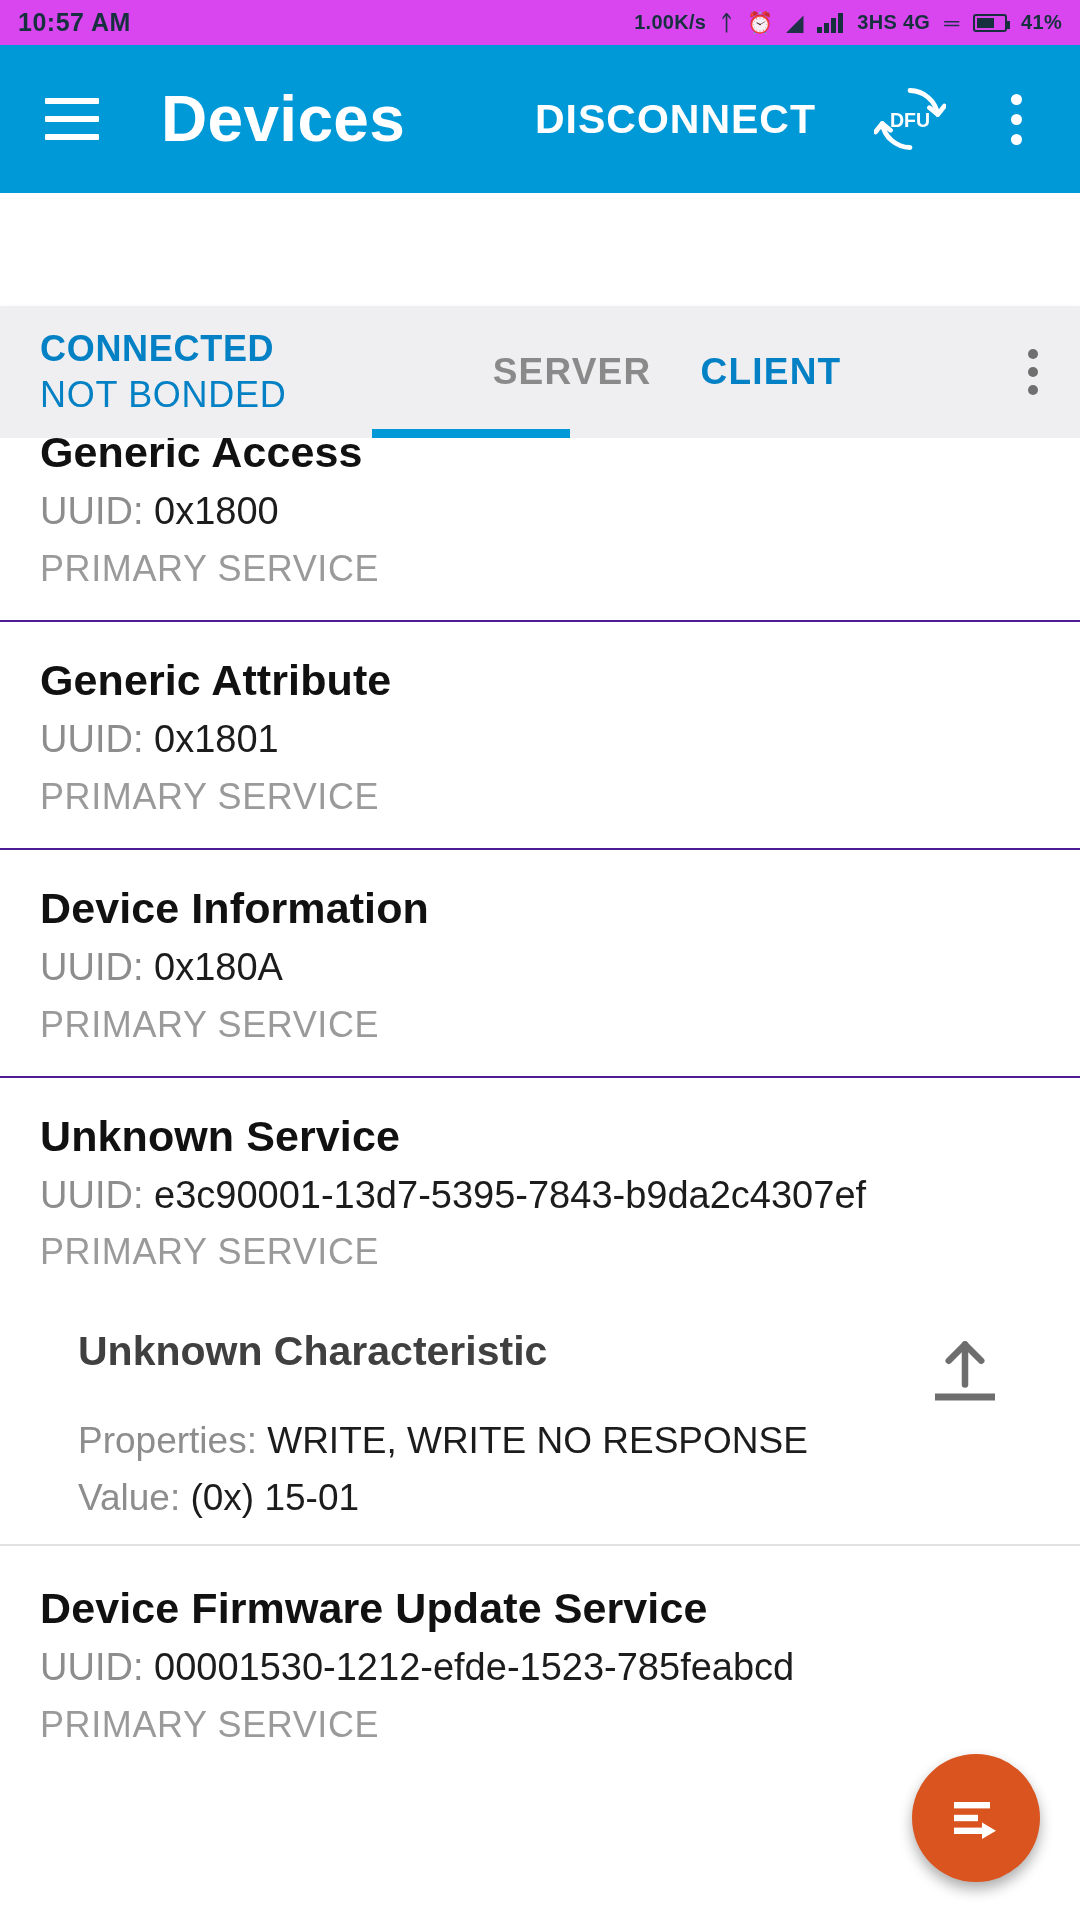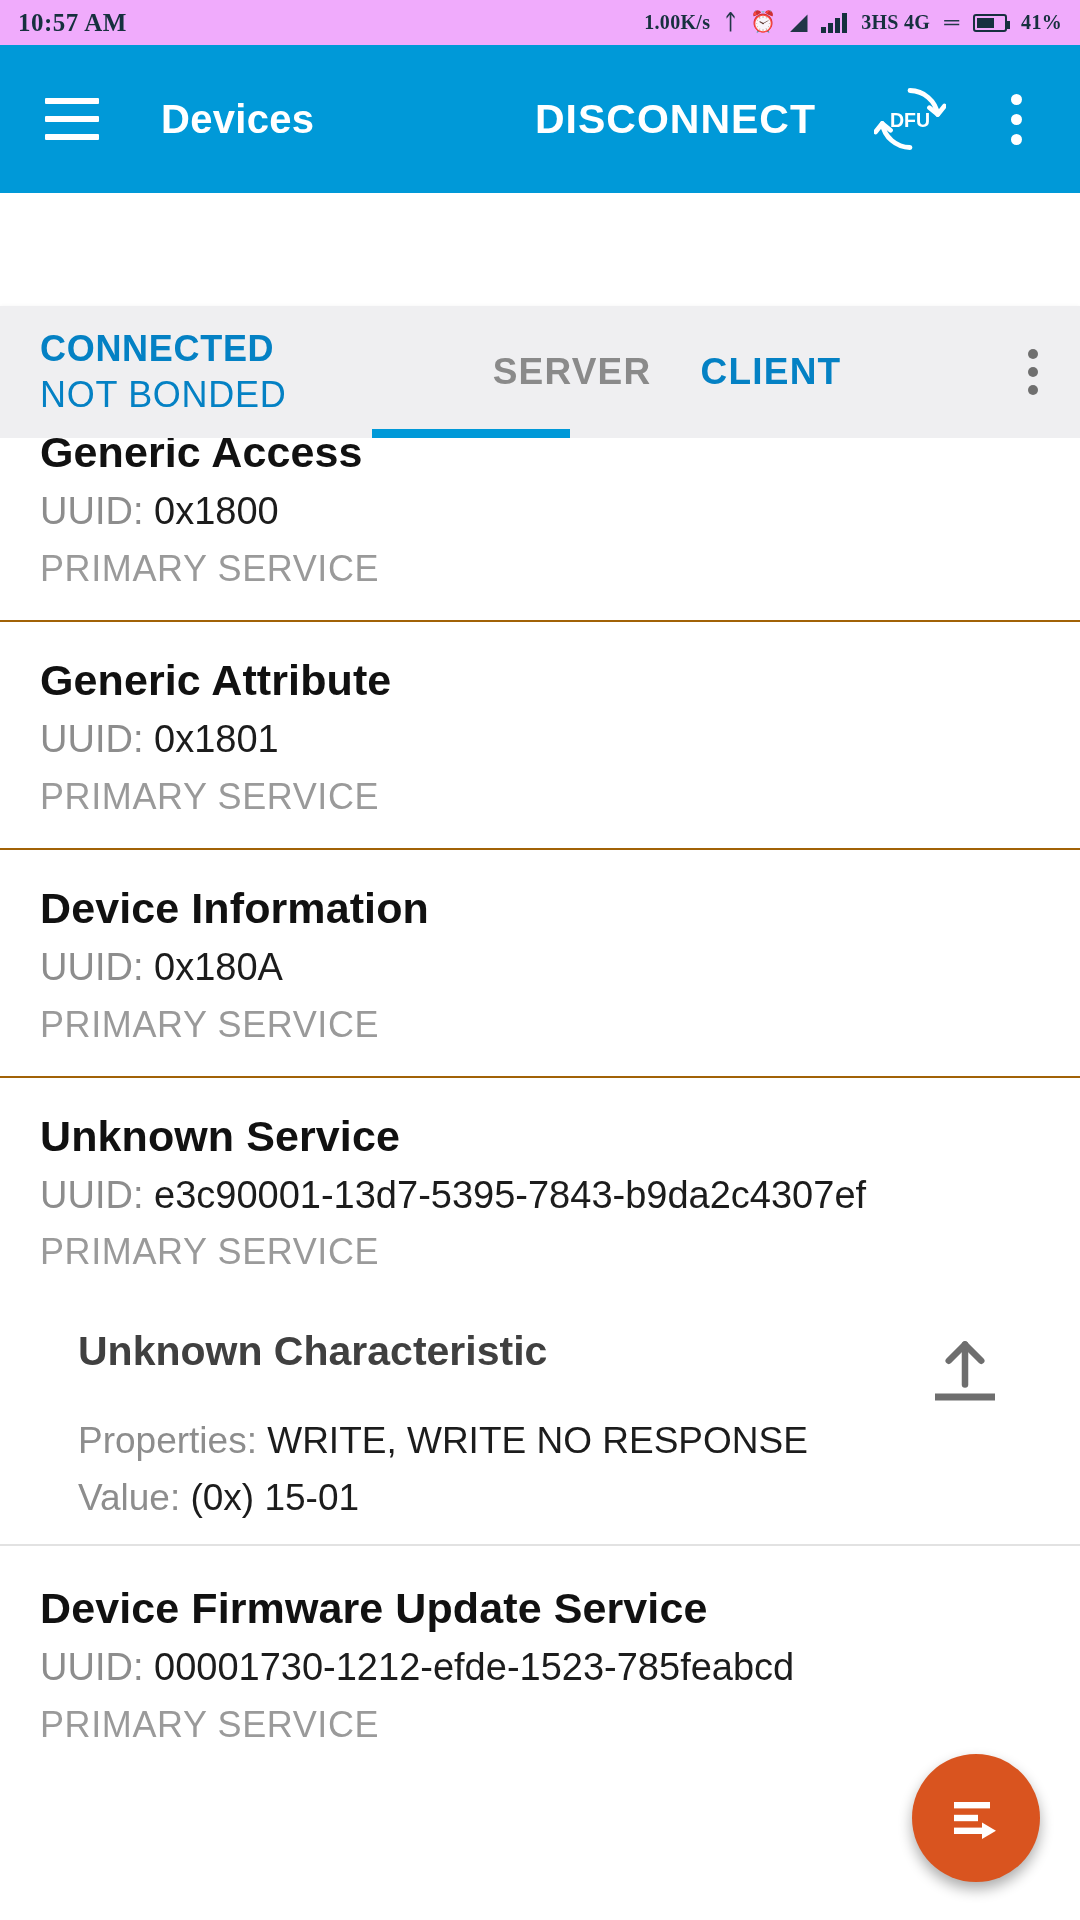--- a/index.html
+++ b/index.html
@@ -15,10 +15,9 @@
   
   .statusbar {
     position: absolute; top: 0; left: 0; width: 1080px; height: 45px;
-    background: #f0abfc;
+    background: #d946ef;
     display: flex; align-items: center; justify-content: space-between;
     padding: 0 18px;
-    font-family: Liberation Serif, serif;
   }
   .sb-time { color: #16303e; font-size: 25px; letter-spacing: .5px; font-weight: 600; }
   .sb-right { display: flex; align-items: center; gap: 14px; color: #16303e; font-size: 22px; font-weight: 600; }

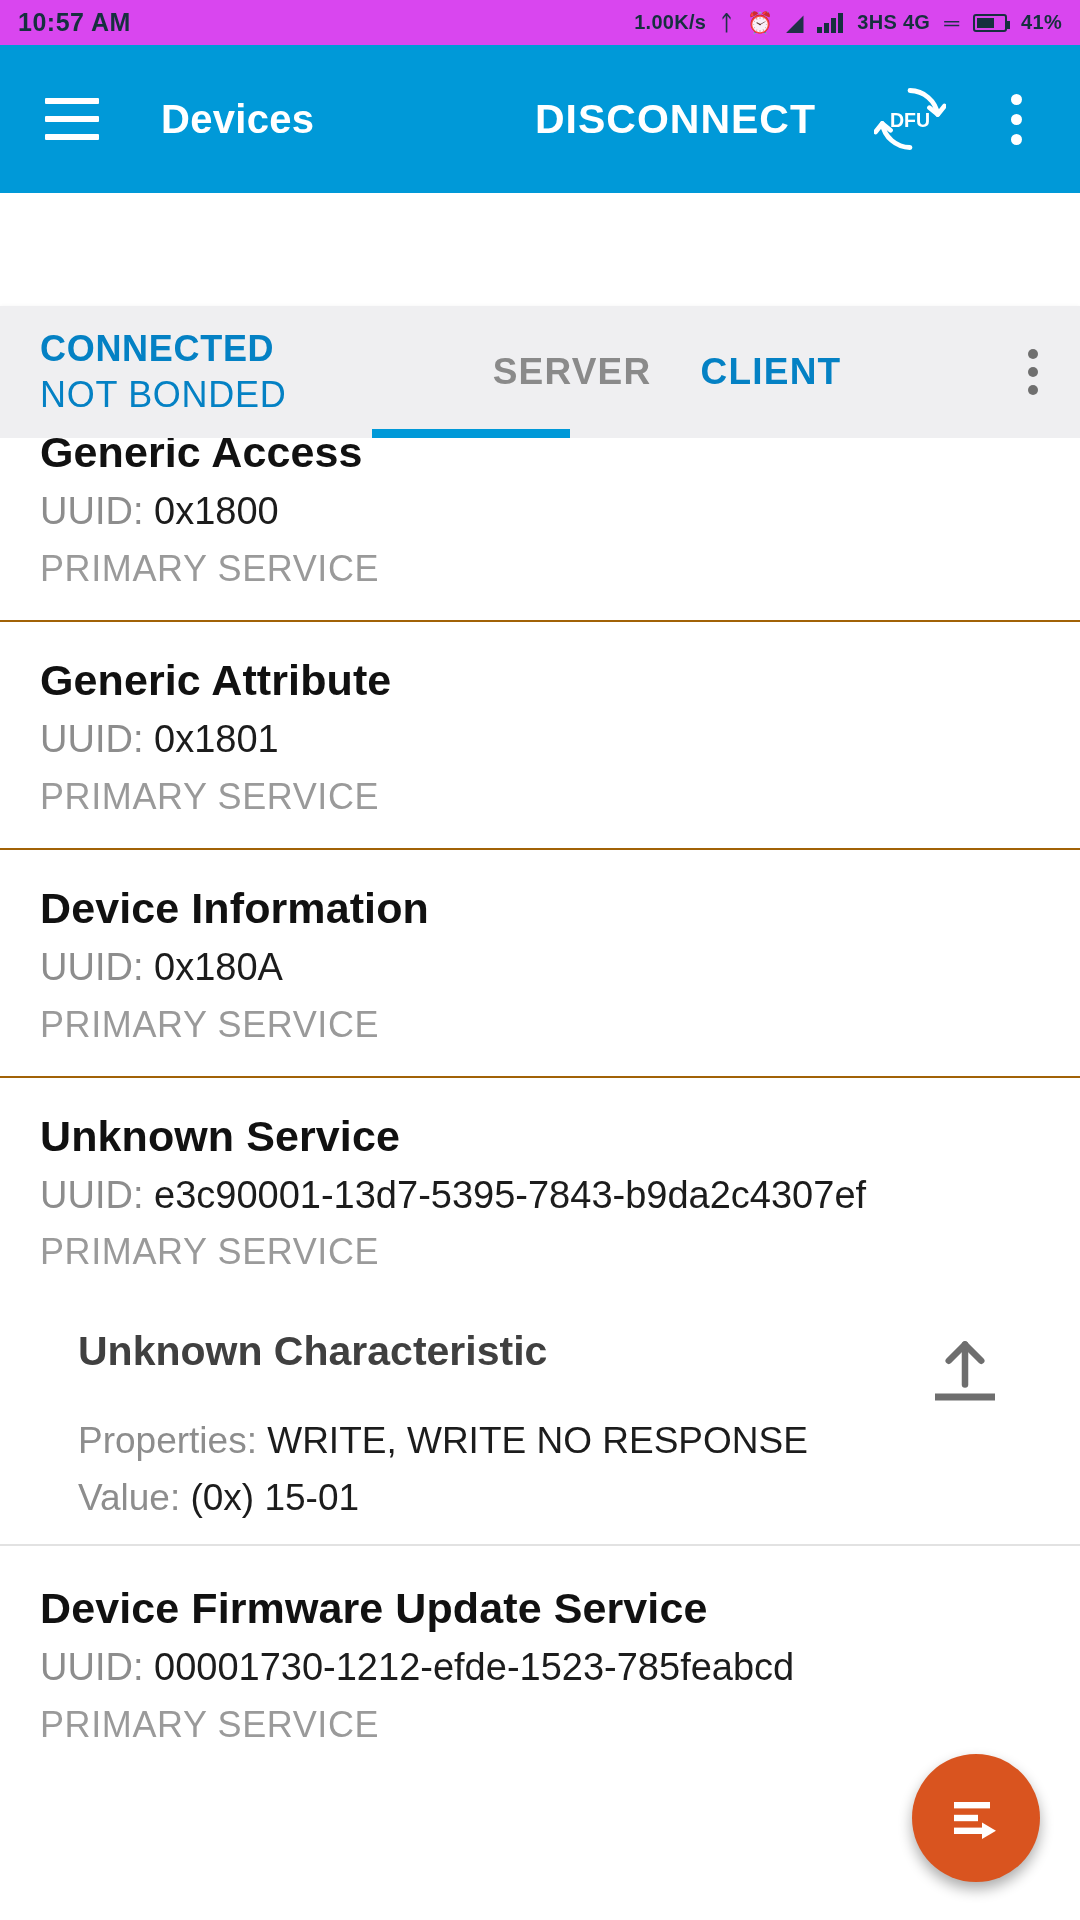--- a/index.html
+++ b/index.html
@@ -40,7 +40,7 @@
   }
   .hamburger { width: 54px; height: 42px; margin-left: 45px; display: flex; flex-direction: column; justify-content: space-between; cursor: pointer; }
   .hamburger span { display: block; height: 6px; background: #fff; border-radius: 1px; }
-  .appbar-title { color: #fff; font-size: 40px; font-weight: 700; margin-left: 62px; letter-spacing: .3px; white-space: nowrap; }
+  .appbar-title { color: #fff; font-size: 64px; font-weight: 700; margin-left: 62px; letter-spacing: .3px; white-space: nowrap; }
   .appbar-actions { margin-left: auto; display: flex; align-items: center; }
   .disconnect-btn { color: #fff; font-size: 41px; font-weight: 700; letter-spacing: 1px; white-space: nowrap; cursor: pointer; }
   .dfu-btn { margin-left: 58px; width: 72px; height: 72px; position: relative; cursor: pointer; display:flex; align-items:center; justify-content:center; }

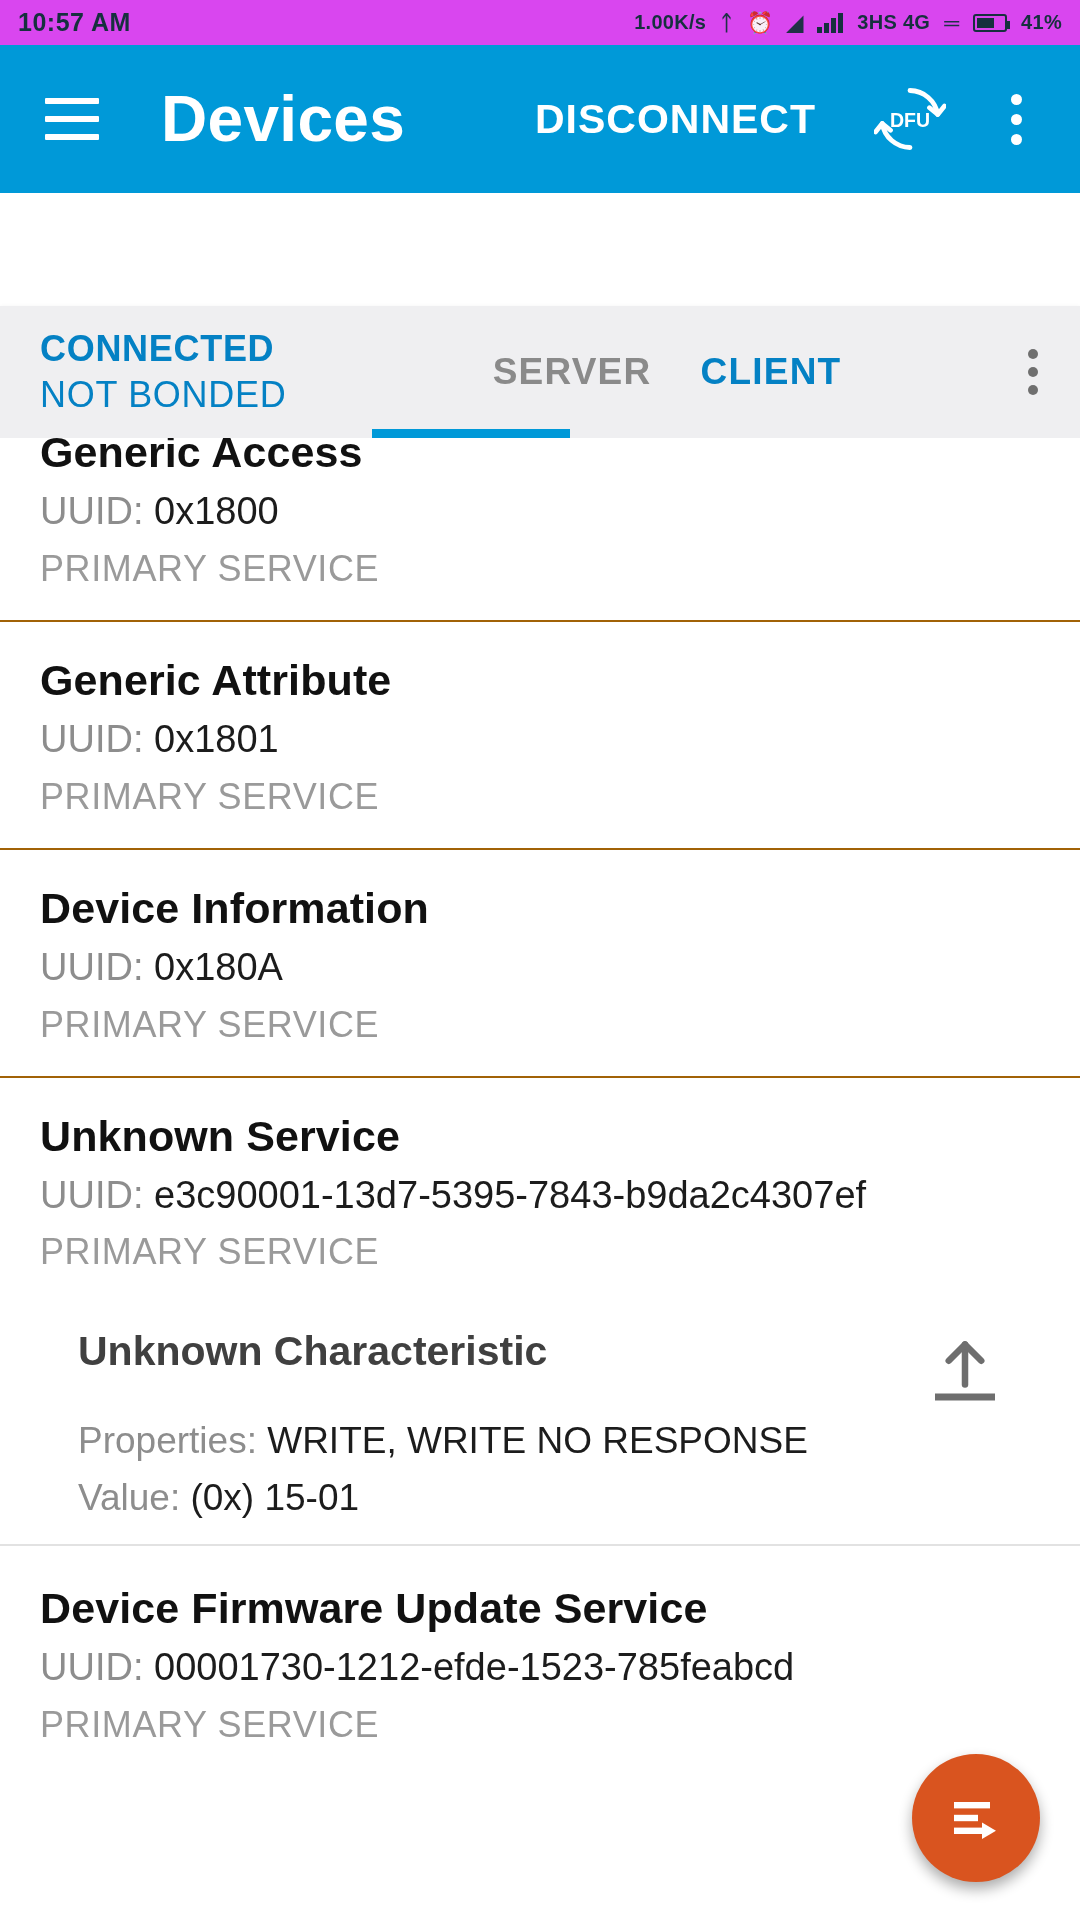--- a/index.html
+++ b/index.html
@@ -90,7 +90,7 @@
   .list { position: absolute; top: 438px; left: 0; width: 1080px; height: 1482px; overflow: hidden; background: #fff; }
   .list-inner { position: relative; margin-top: -44px; }
 
-  .svc-row { padding: 34px 40px 30px 40px; border-bottom: 2px solid #a16207; background: #fff; cursor: pointer; }
+  .svc-row { padding: 34px 40px 30px 40px; border-bottom: 2px solid #4c1d95; background: #fff; cursor: pointer; }
   .svc-name { font-size: 43px; font-weight: 700; color: #111; letter-spacing: .1px; line-height: 1.12; }
   .svc-uuid { font-size: 38px; color: #8d8d8d; margin-top: 14px; line-height: 1.15; word-break: break-all; }
   .svc-uuid b { color: #1c1c1c; font-weight: 400; }

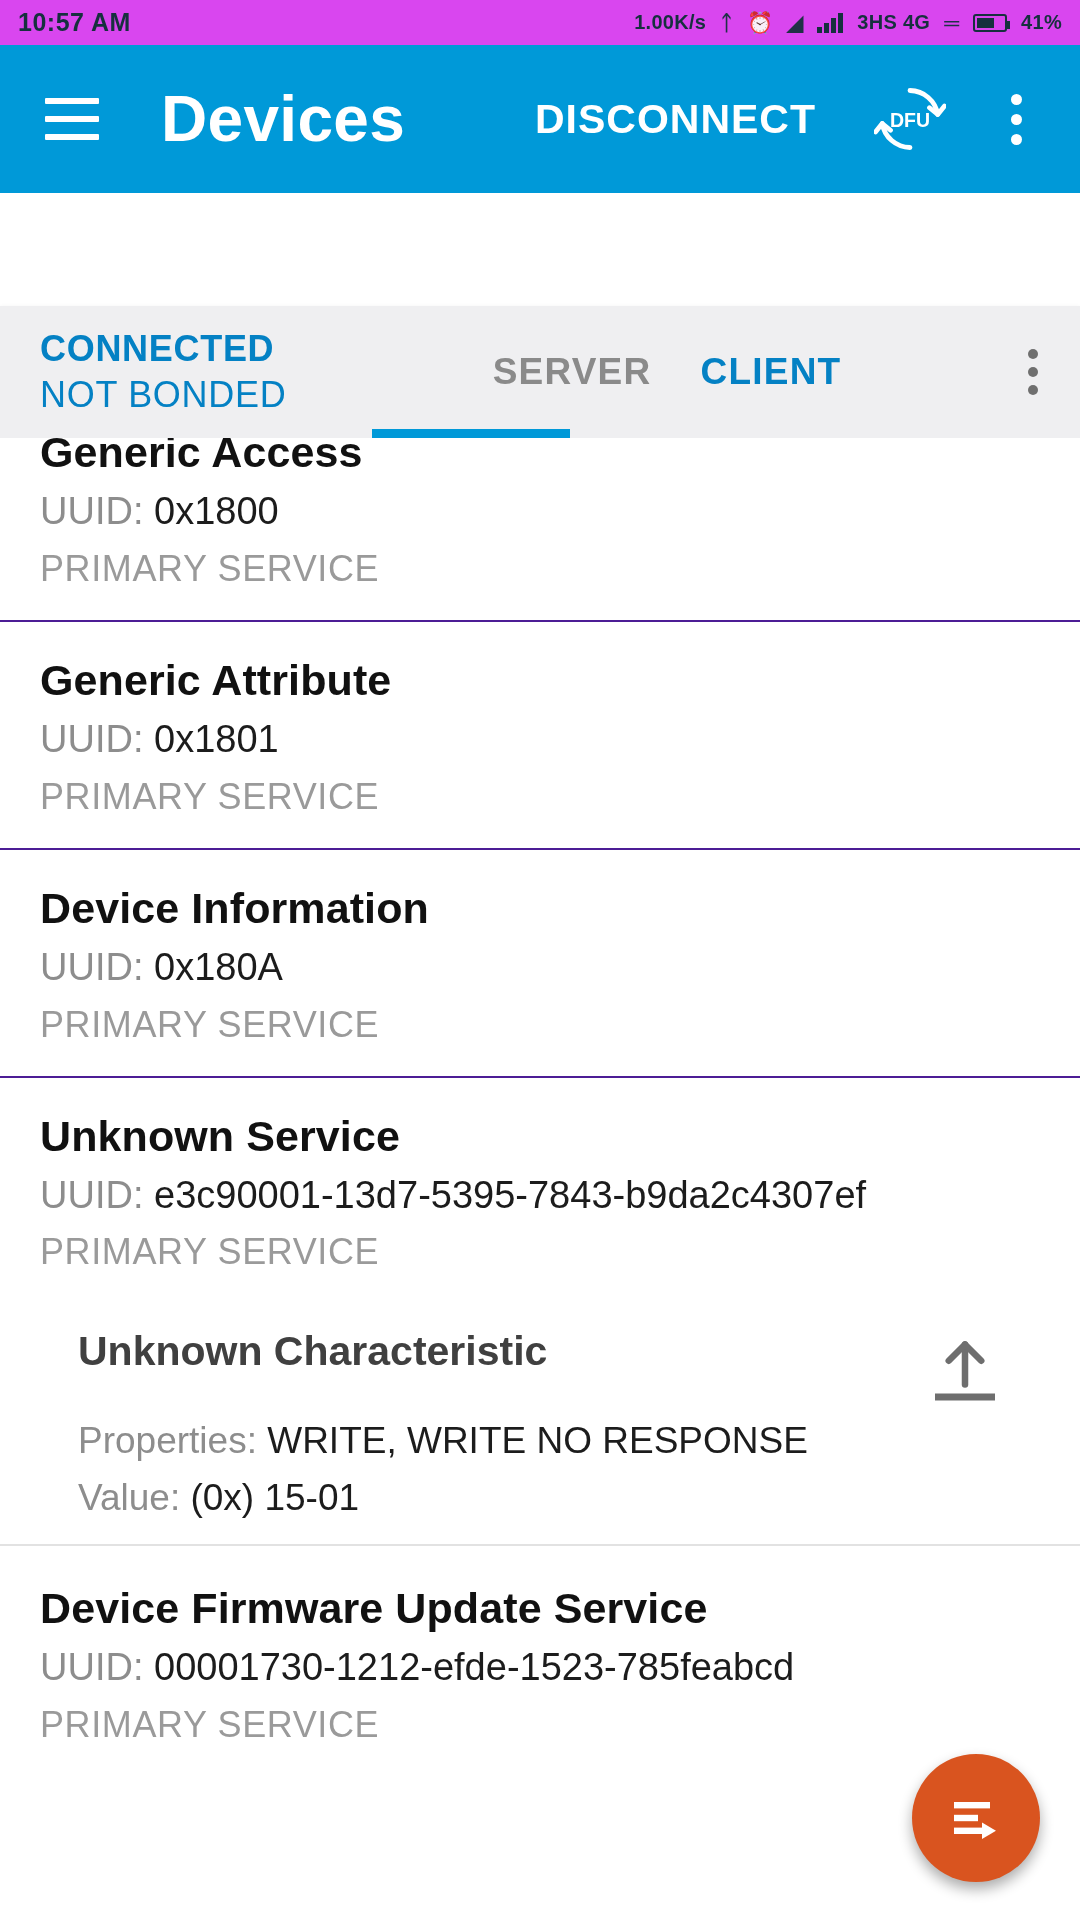--- a/index.html
+++ b/index.html
@@ -249,7 +249,7 @@
         <div class="svc-name">Device Firmware Update Service</div>
         <div class="svc-uuid" style="white-space:nowrap; overflow:hidden;">
           <span>UUID:</span>
-          <b>00001730-1212-efde-1523-785feabcd</b>
+          <b>00001530-1212-efde-1523-785feabcd</b>
         </div>
         <div class="svc-type">PRIMARY SERVICE</div>
       </div>

